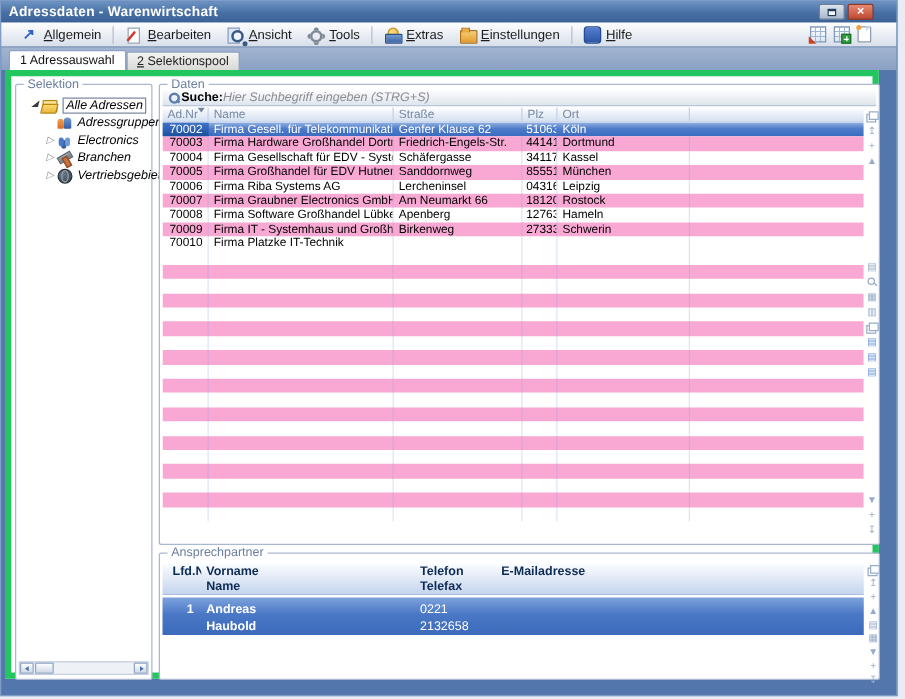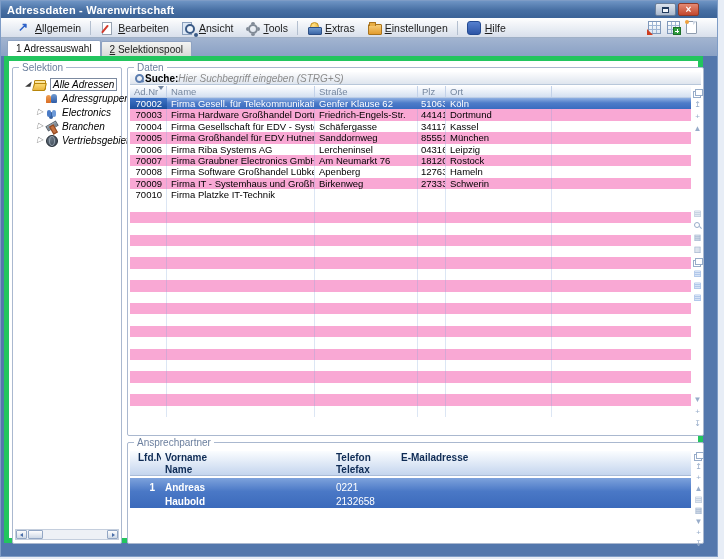--- a/index.html
+++ b/index.html
@@ -342,7 +342,7 @@
           <div class="grid-row stripe">
             <div class="cell c-adnr">70007</div>
             <div class="cell c-name">Firma Graubner Electronics GmbH</div>
-            <div class="cell c-strasse">Am Neumarkt 76</div>
+            <div class="cell c-strasse">Am Neumarkt 66</div>
             <div class="cell c-plz">18120</div>
             <div class="cell c-ort">Rostock</div>
             <div class="cell c-fill"></div>

